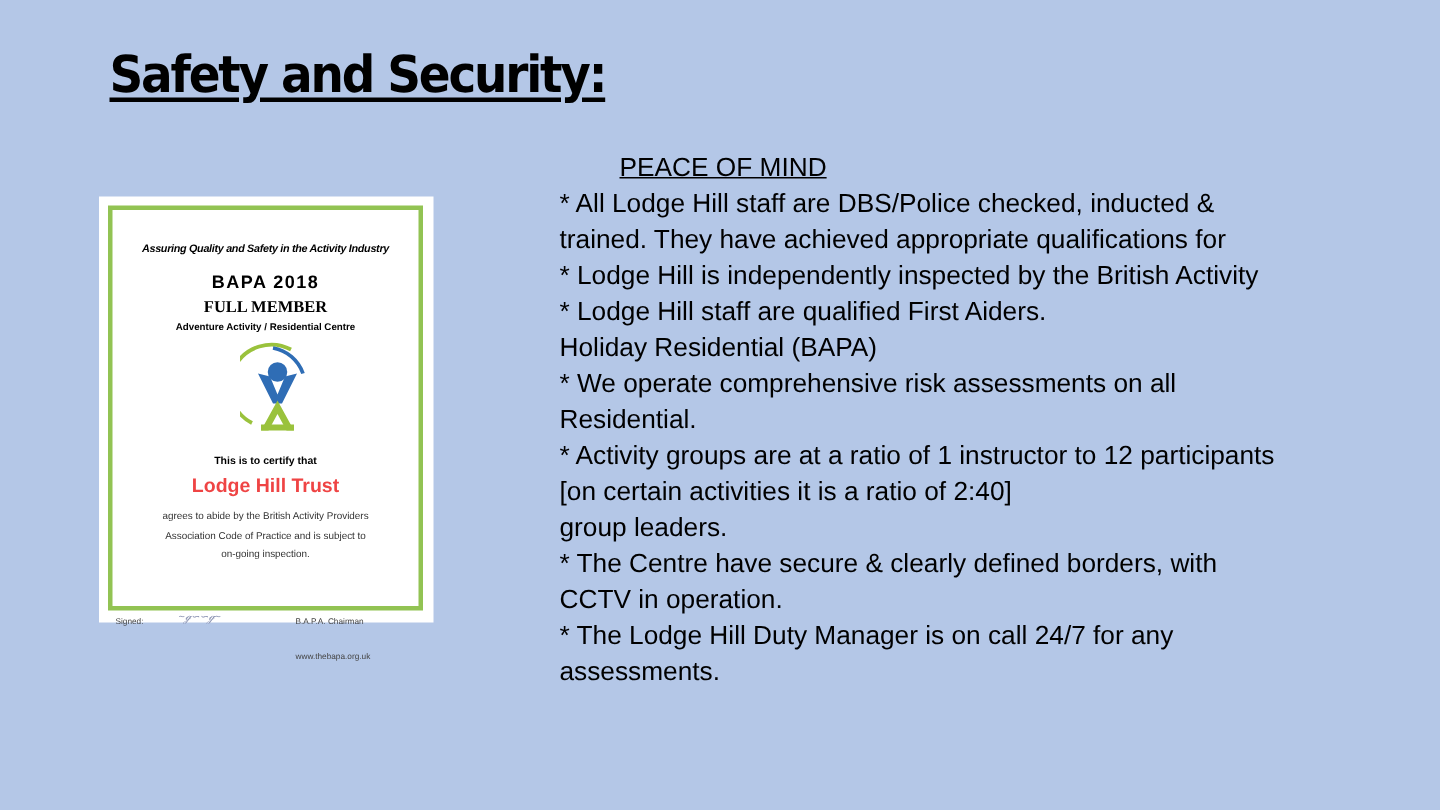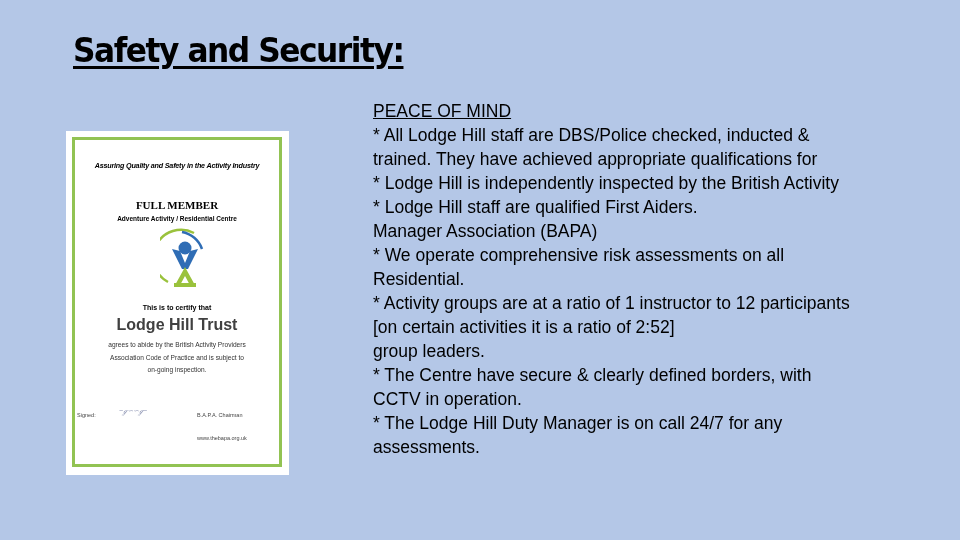--- a/index.html
+++ b/index.html
@@ -79,7 +79,7 @@
       font-size: 17.5px; line-height: 24px; color: #000;
     }
     .content-heading {
-      display: block; font-weight: normal; text-decoration: underline;
+      display: block; font-weight: normal; text-decoration: underline; margin-left: 40px;
     }
     .content-line { display: block; white-space: nowrap; }
   </style>

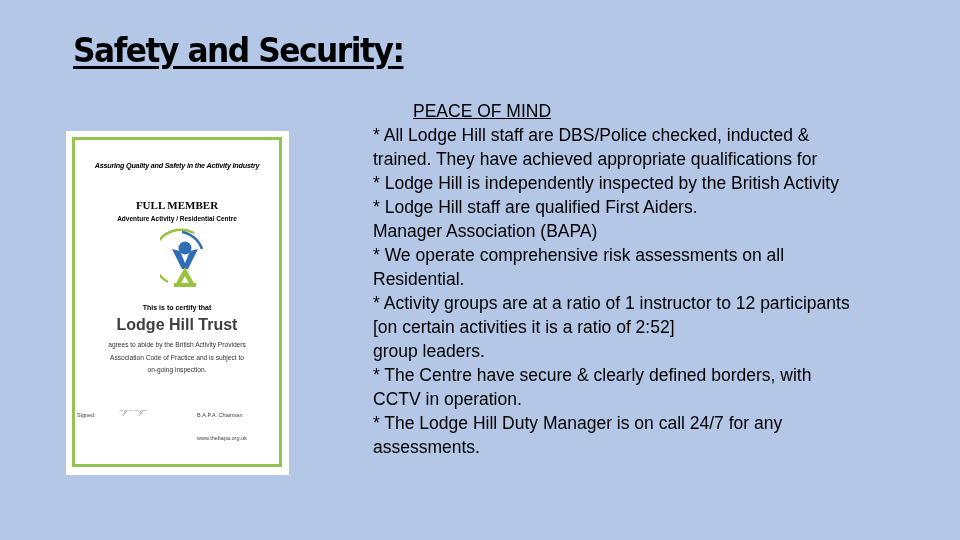--- a/index.html
+++ b/index.html
@@ -20,7 +20,7 @@
     }
     .cert {
       position: absolute; left: 66px; top: 131px;
-      width: 223px; height: 344px; background: #ffffff;
+      width: 223px; height: 284px; background: #ffffff;
       box-sizing: border-box;
     }
     .cert-inner {

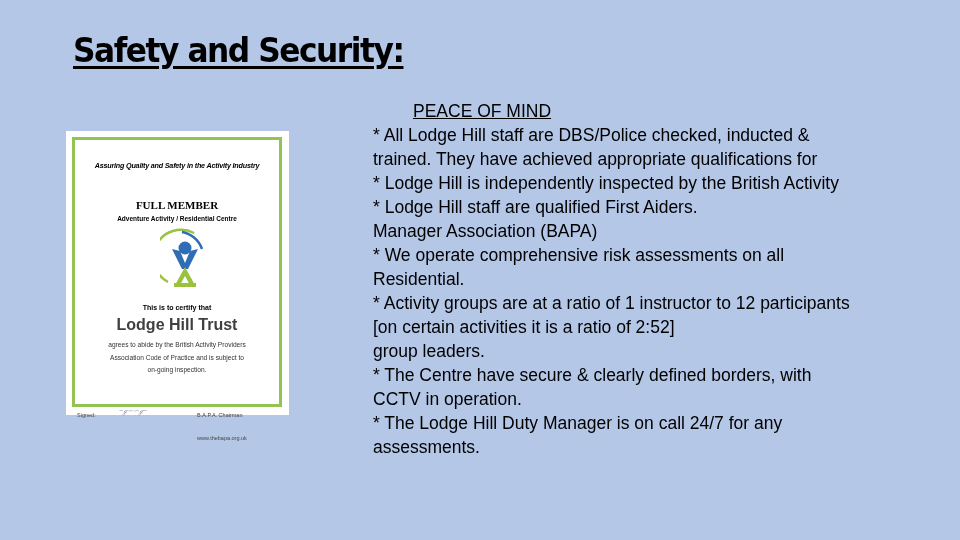--- a/index.html
+++ b/index.html
@@ -91,6 +91,7 @@
 <div class="cert">
   <div class="cert-inner">
     <div class="cert-tagline">Assuring Quality and Safety in the Activity Industry</div>
+    <div class="cert-year">BAPA 2018</div>
     <div class="cert-member">FULL MEMBER</div>
     <div class="cert-type">Adventure Activity / Residential Centre</div>
     <svg class="cert-logo" viewBox="0 0 50 70">

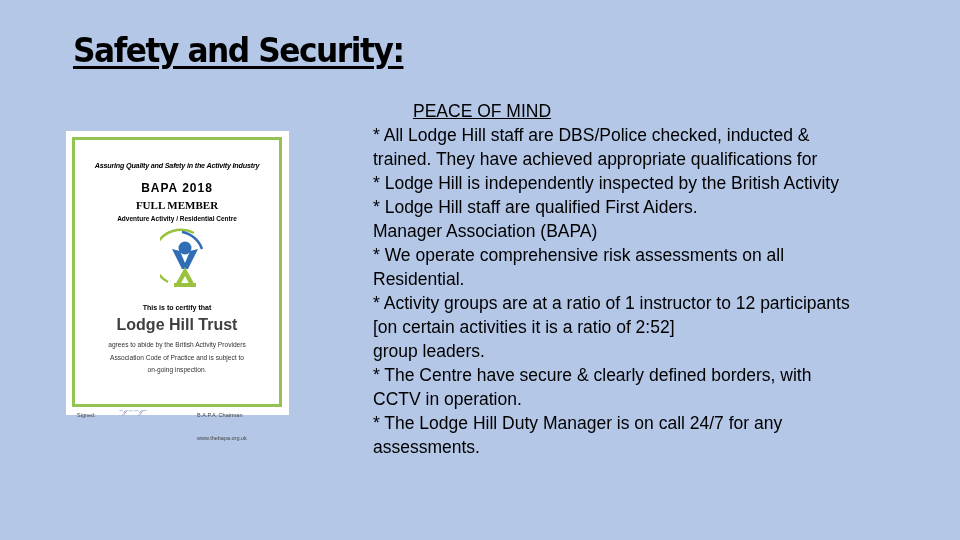--- a/index.html
+++ b/index.html
@@ -122,7 +122,7 @@
   <span class="content-line">trained. They have achieved appropriate qualifications for</span>
   <span class="content-line">* Lodge Hill is independently inspected by the British Activity</span>
   <span class="content-line">* Lodge Hill staff are qualified First Aiders.</span>
-  <span class="content-line">Manager Association (BAPA)</span>
+  <span class="content-line">Holiday Residential (BAPA)</span>
   <span class="content-line">* We operate comprehensive risk assessments on all</span>
   <span class="content-line">Residential.</span>
   <span class="content-line">* Activity groups are at a ratio of 1 instructor to 12 participants</span>

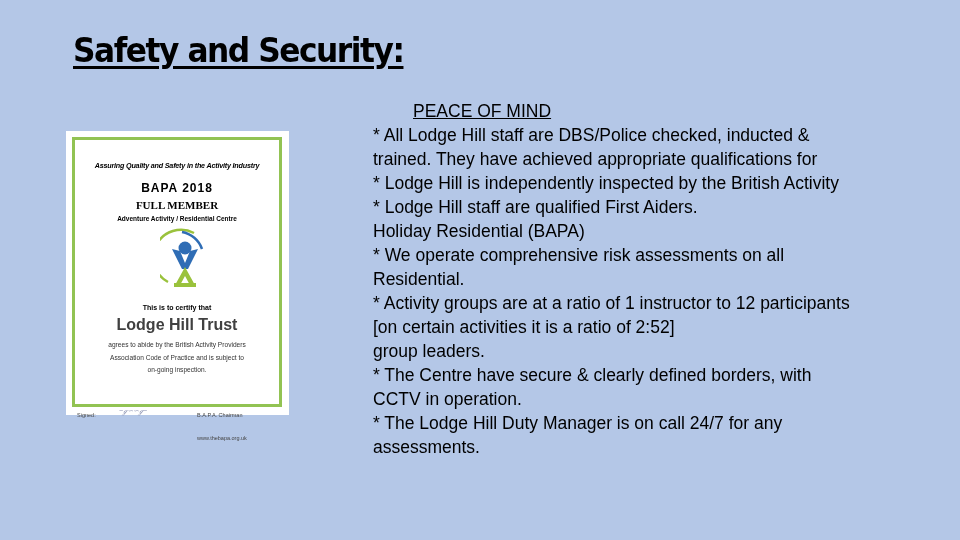--- a/index.html
+++ b/index.html
@@ -54,7 +54,7 @@
     }
     .cert-org {
       position: absolute; left: 0; right: 0; top: 176px;
-      font-size: 16px; font-weight: bold; color: #404040;
+      font-size: 13px; font-weight: bold; color: #ef4444;
     }
     .cert-body {
       position: absolute; left: 14px; right: 14px; top: 199px;

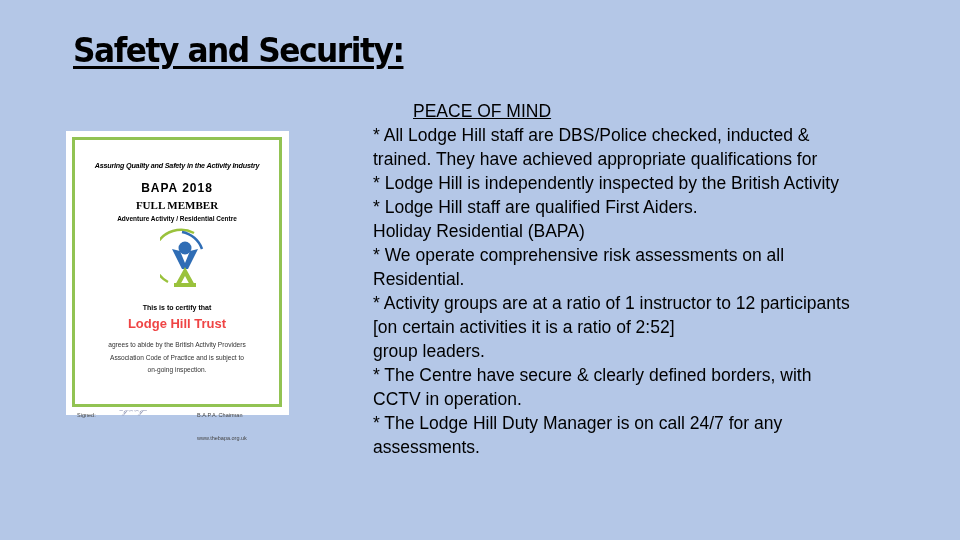--- a/index.html
+++ b/index.html
@@ -126,7 +126,7 @@
   <span class="content-line">* We operate comprehensive risk assessments on all</span>
   <span class="content-line">Residential.</span>
   <span class="content-line">* Activity groups are at a ratio of 1 instructor to 12 participants</span>
-  <span class="content-line">[on certain  activities it is a ratio of  2:52]</span>
+  <span class="content-line">[on certain  activities it is a ratio of  2:40]</span>
   <span class="content-line">group leaders.</span>
   <span class="content-line">* The Centre have secure &amp; clearly defined borders, with</span>
   <span class="content-line">CCTV in operation.</span>

